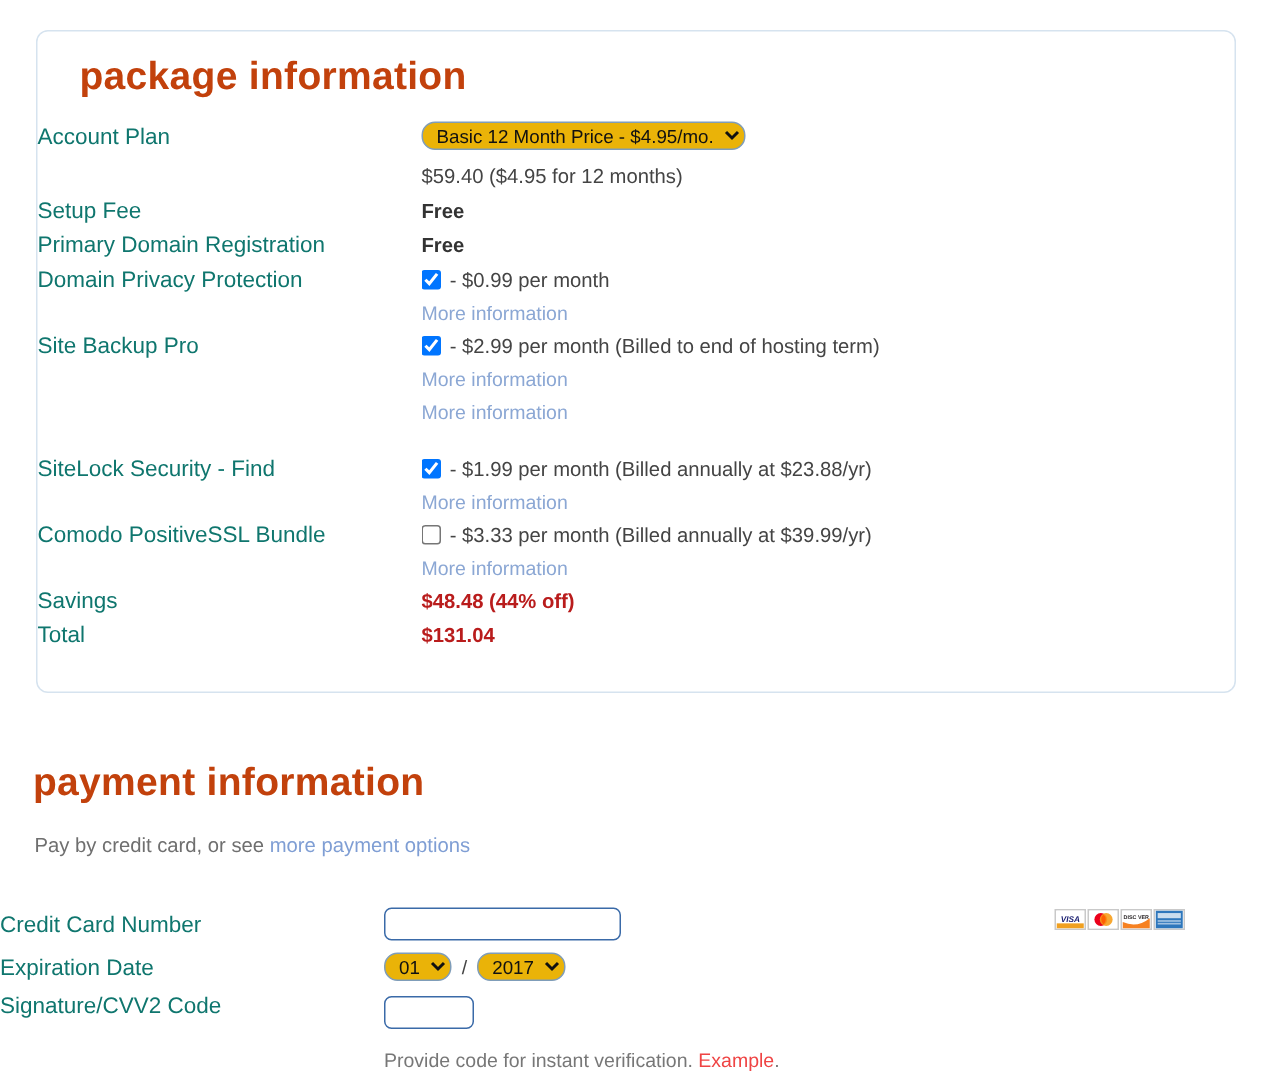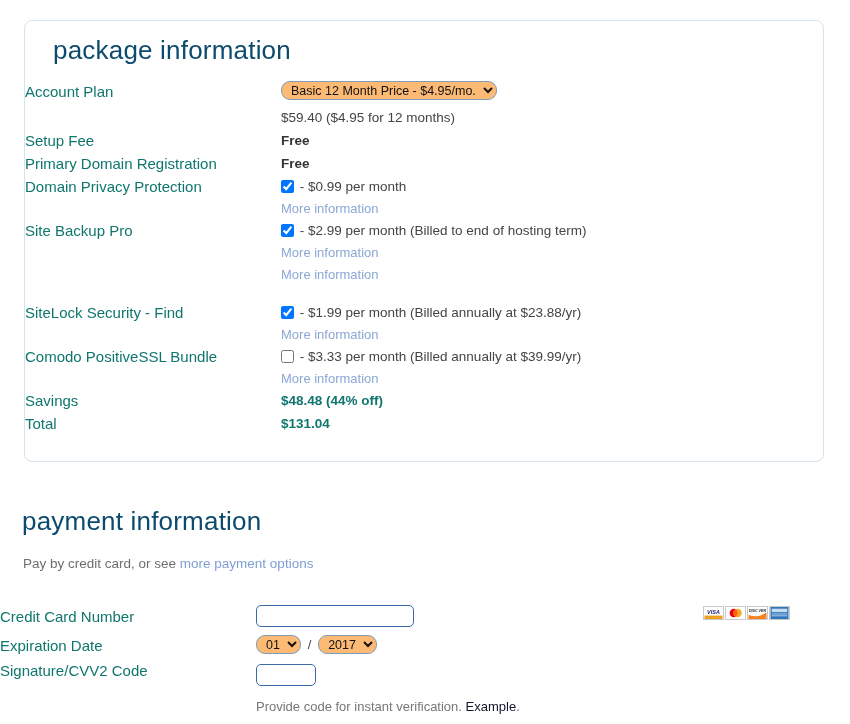--- a/index.html
+++ b/index.html
@@ -30,8 +30,8 @@
 
   .section-title {
     font-size: 26px;
-    font-weight: 400;
-    color: #0c4a6e;
+    font-weight: 700;
+    color: #c2410c;
     letter-spacing: 0.2px;
     white-space: nowrap;
   }

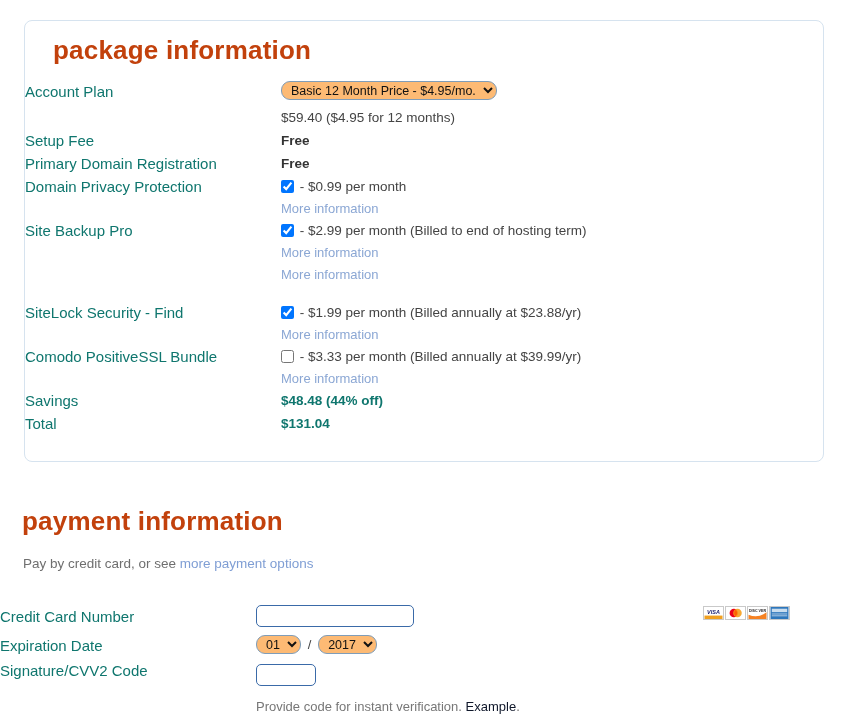--- a/index.html
+++ b/index.html
@@ -100,7 +100,7 @@
     color: #111;
     border: 1px solid #7f9db9;
     border-radius: 9px;
-    background: #fdba74;
+    background: #eab308;
     padding: 1px 4px 1px 5px;
     line-height: 15px;
     height: 19px;

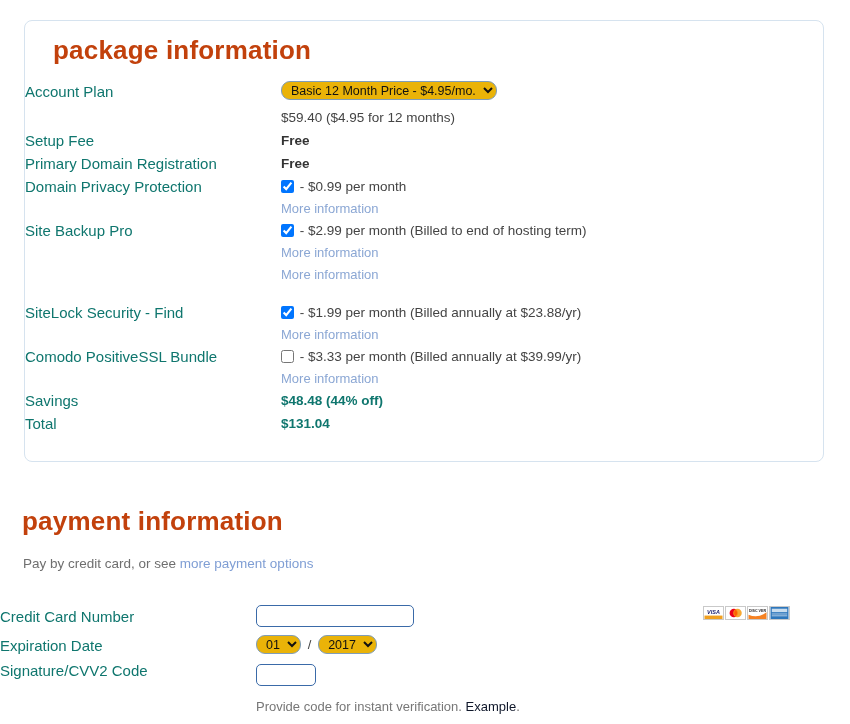--- a/index.html
+++ b/index.html
@@ -71,7 +71,7 @@
     white-space: nowrap;
   }
   .val.strong { font-weight: 700; color: #333; }
-  .val.bolded { font-weight: 700; color: #0f766e; }
+  .val.bolded { font-weight: 700; color: #b91c1c; }
 
   .moreinfo {
     position: absolute;

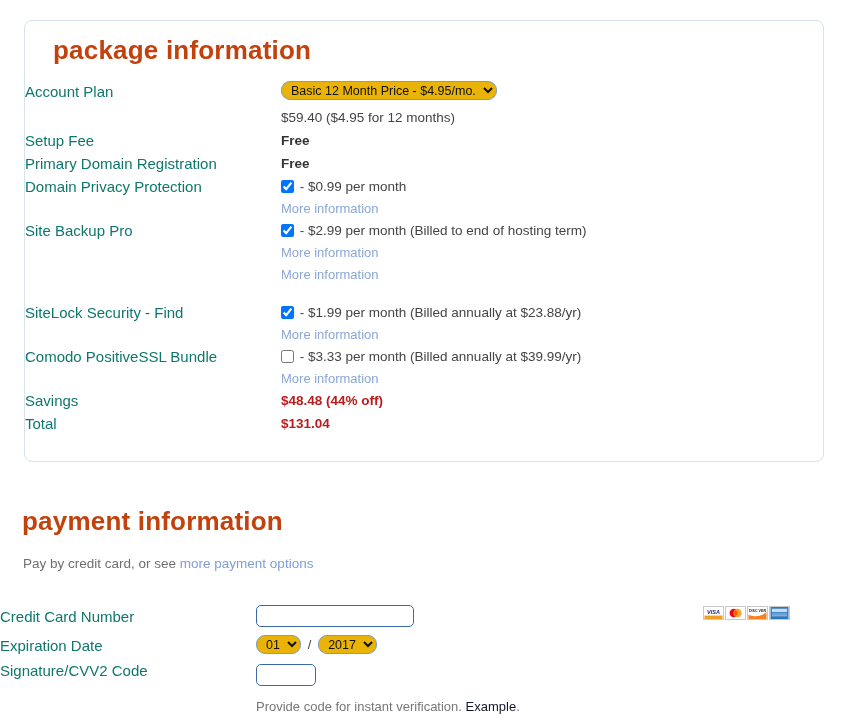--- a/index.html
+++ b/index.html
@@ -172,7 +172,7 @@
     white-space: nowrap;
     line-height: 18px;
   }
-  .hint a { color: #0f172a; text-decoration: none; }
+  .hint a { color: #ef4444; text-decoration: none; }
 </style>
 </head>
 <body>

